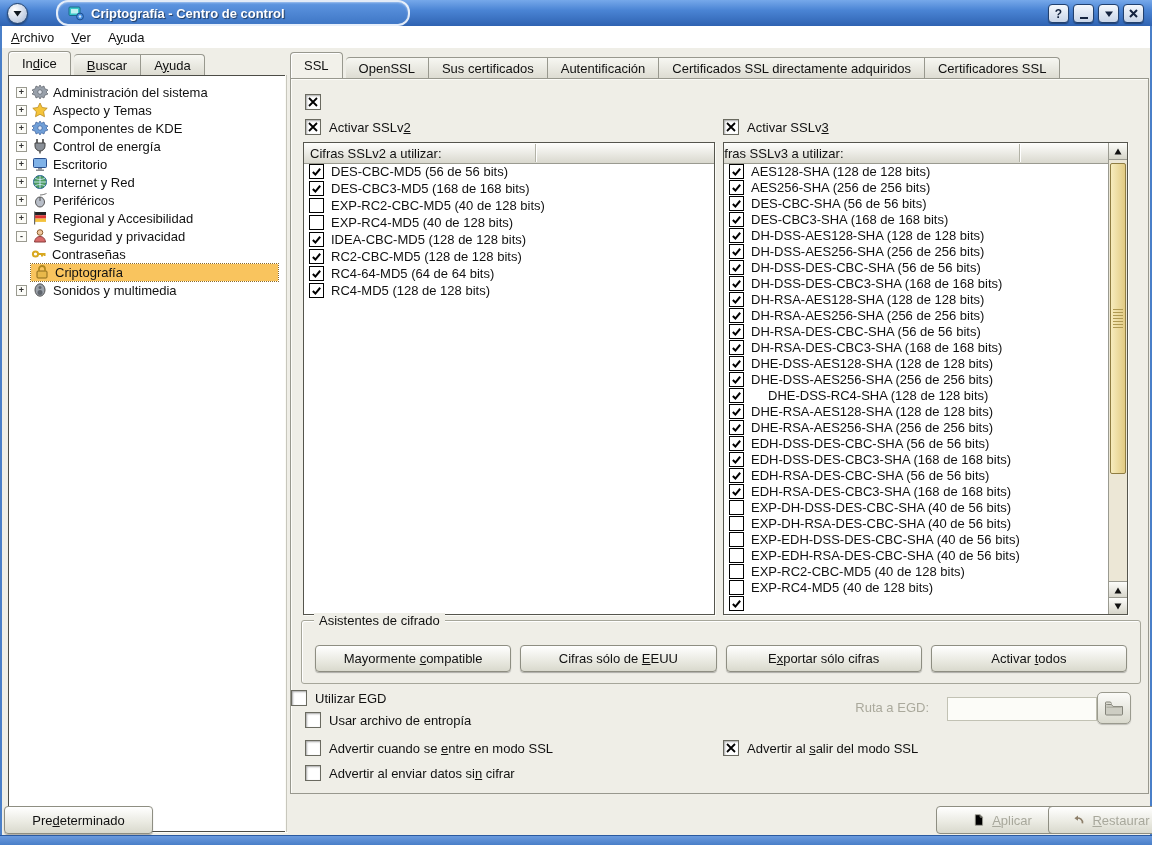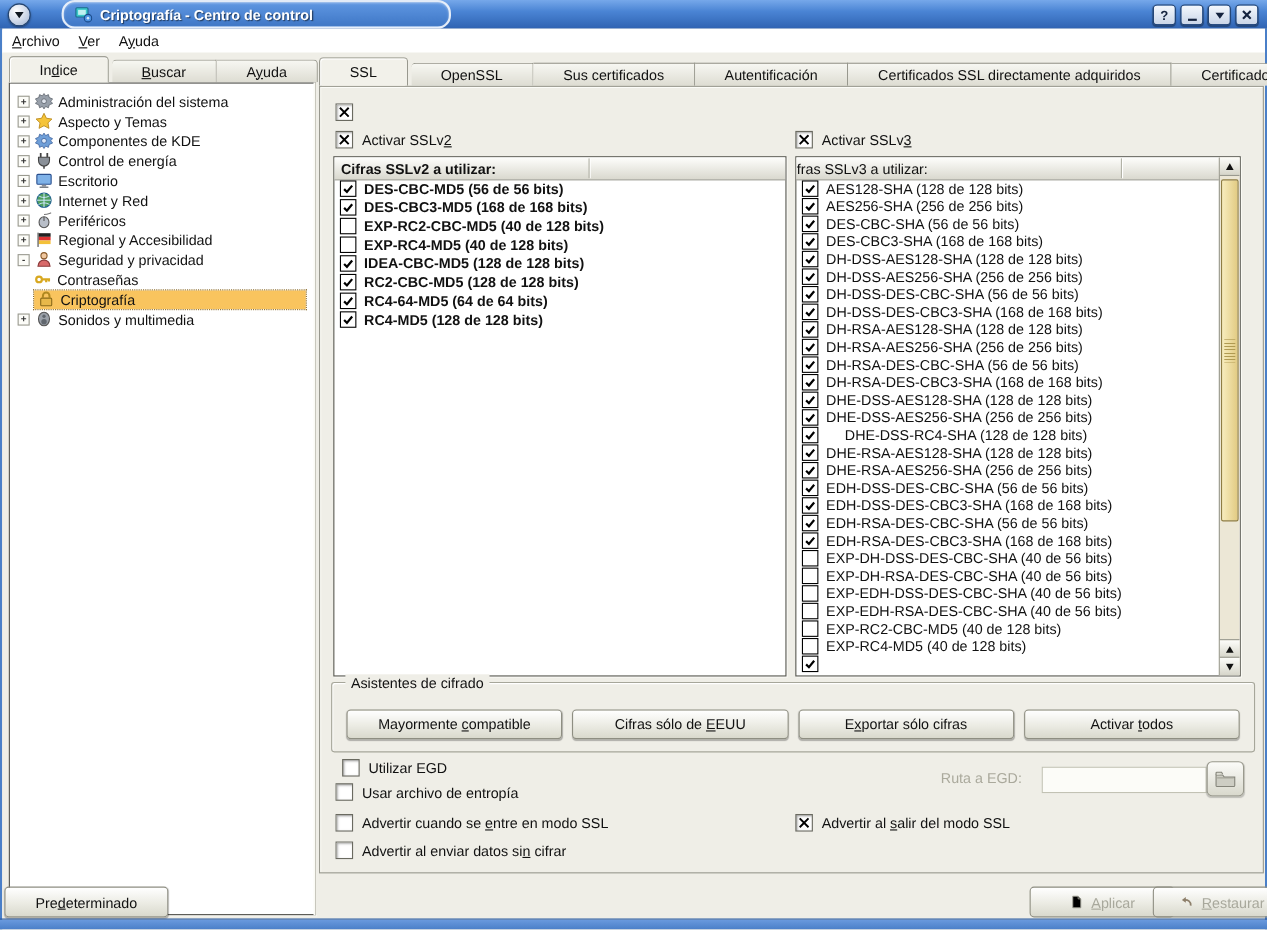--- a/index.html
+++ b/index.html
@@ -25,7 +25,7 @@
   .main{position:absolute;left:2px;right:2px;top:48px;bottom:9px;background:#efeee7;}
   
   .tabrow{position:absolute;display:flex;align-items:flex-end;}
-  .tab{height:20px;padding:0 27px;display:flex;align-items:center;background:linear-gradient(#f7f7f2,#dddcd2);border:1px solid #98988e;border-bottom:none;font-size:13px;white-space:nowrap;}
+  .tab{height:20px;padding:0 13px;display:flex;align-items:center;background:linear-gradient(#f7f7f2,#dddcd2);border:1px solid #98988e;border-bottom:none;font-size:13px;white-space:nowrap;}
   .tab + .tab{border-left:none;}
   .tab.active{height:23px;background:#f2f1ea;border-radius:4px 4px 0 0;border-left:1px solid #98988e;margin-right:3px;position:relative;z-index:3;box-shadow:inset 1px 1px 0 #fff;}
   .tab.first{border-radius:4px 0 0 0;}

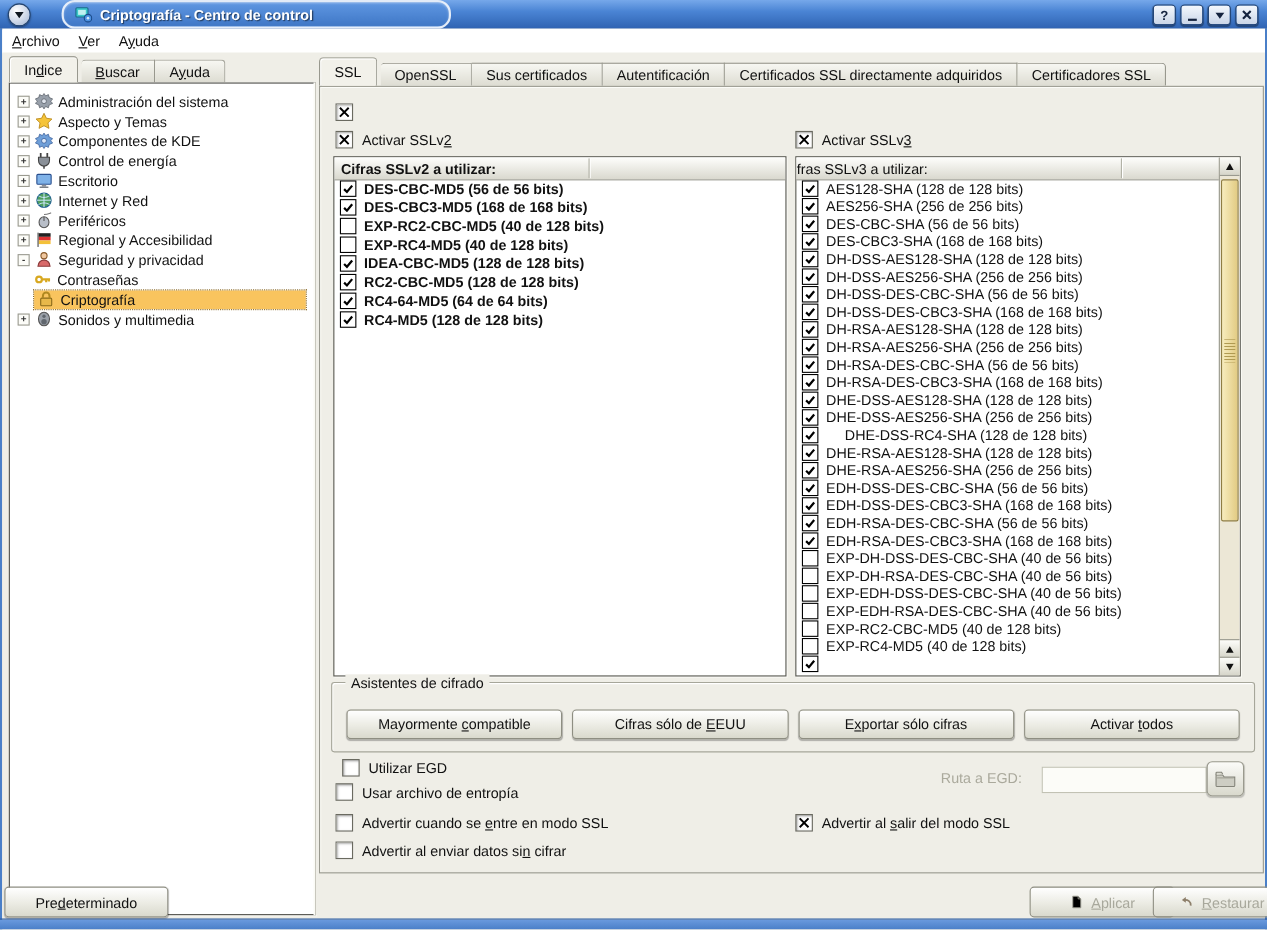--- a/index.html
+++ b/index.html
@@ -322,7 +322,7 @@
         <span>Activar SSLv<u>3</u></span>
       </div>
 
-      <div class="clist" id="list-v2" style="left:12px;top:63px;width:410px;height:471px;font-weight:bold;">
+      <div class="clist" id="list-v2" style="left:12px;top:63px;width:410px;height:471px;">
         <div class="clist-header">
           <span>Cifras SSLv2 a utilizar:</span>
           <span class="clist-hdiv" style="left:231px;"></span>

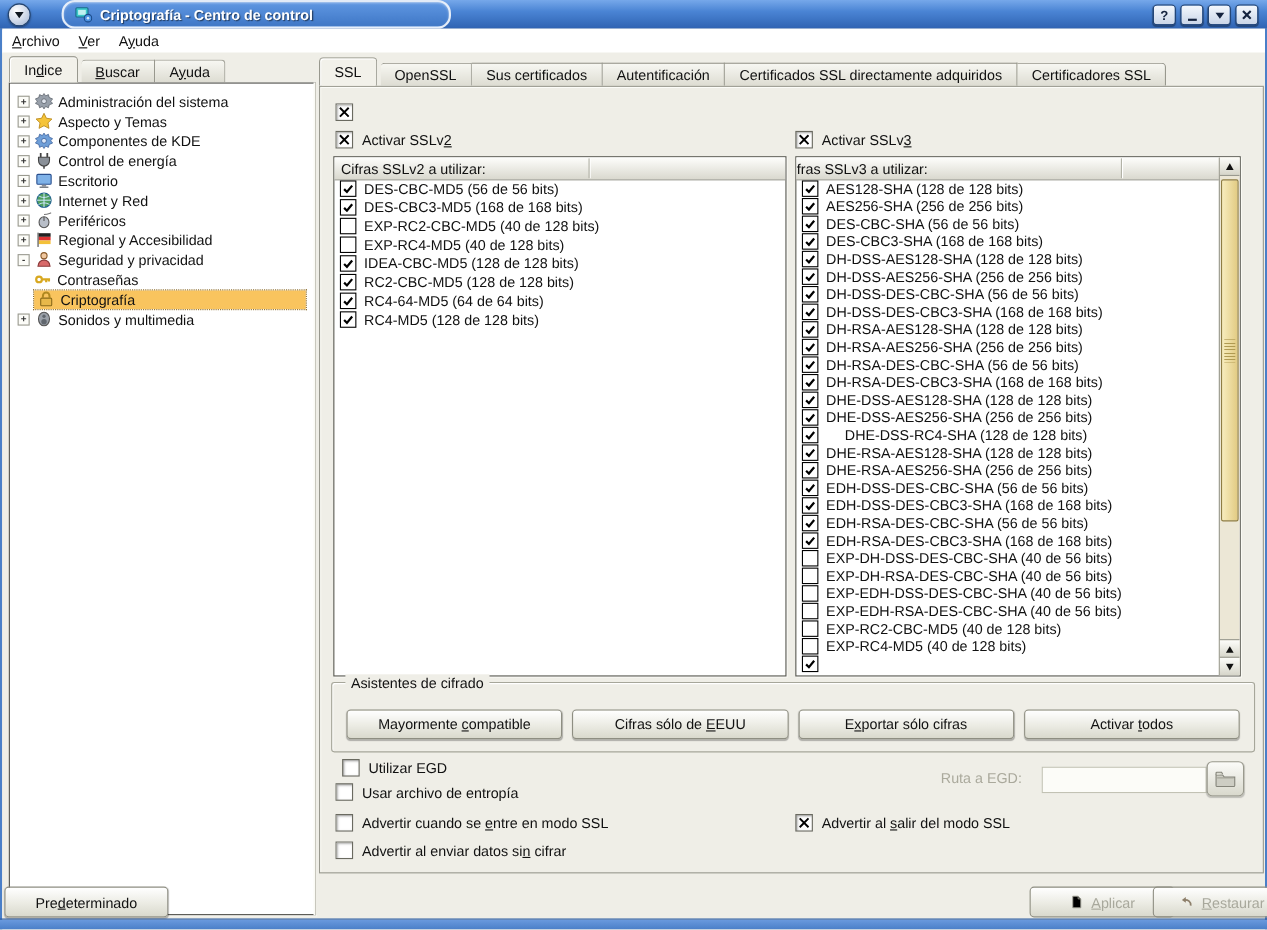--- a/index.html
+++ b/index.html
@@ -634,7 +634,7 @@
           </div>
       </div>
 
-      <div class="opt-row" style="left:20px;top:611px;">
+      <div class="opt-row" style="left:0;top:611px;">
         <span class="xcb">
           
         </span>

